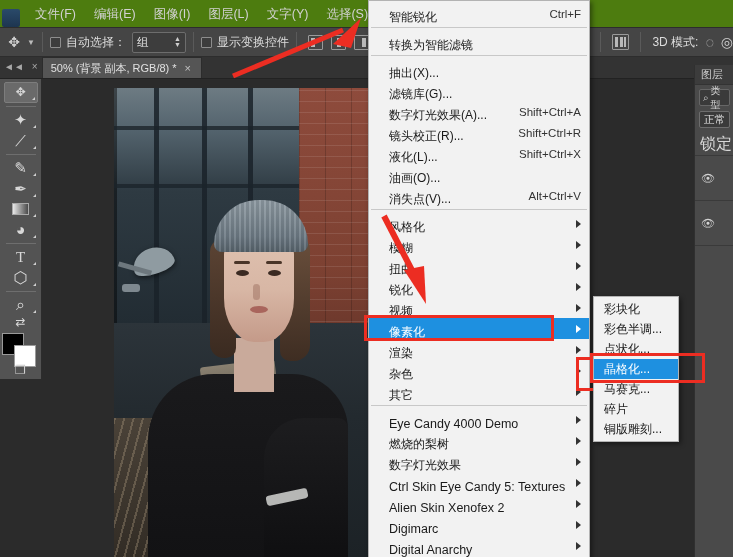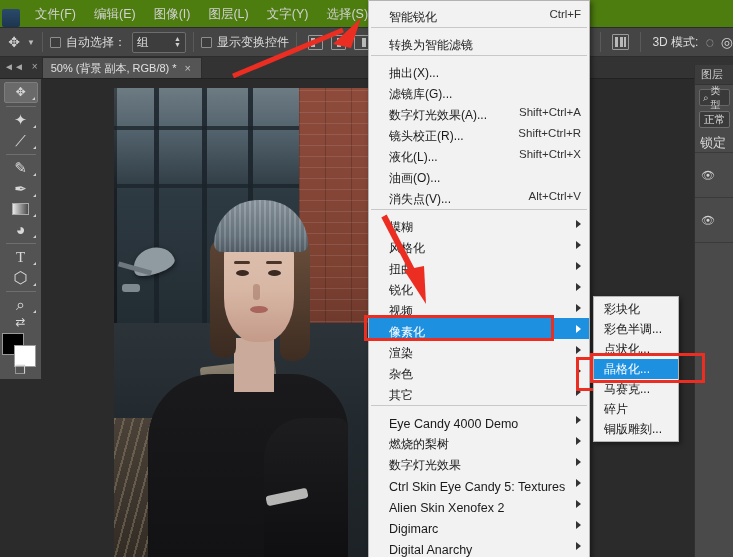--- a/index.html
+++ b/index.html
@@ -220,7 +220,7 @@
     border-radius:2px; color:#e0e0e0; font-size:10.5px;
     display:flex; align-items:center; padding-left:4px;
   }
-  #rp-lock{ margin:6px 0 0 5px; color:#d8d8d8; font-size:13px; }
+  #rp-lock{ margin:6px 0 0 5px; color:#d8d8d8; font-size:16px; }
   .rp-layerrow{
     height:45px; border-top:1px solid #3a3a3a; display:flex; align-items:center;
     padding-left:6px;

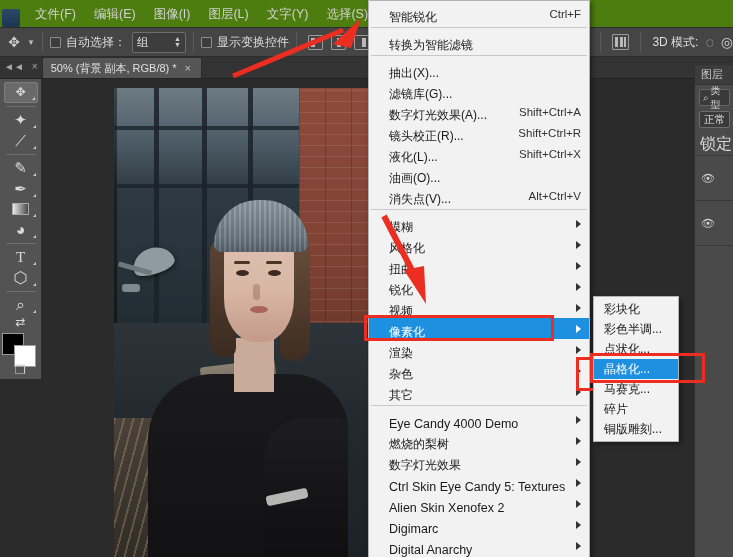--- a/index.html
+++ b/index.html
@@ -463,11 +463,11 @@
   <div class="fm-sep"></div>
 
   <div class="fm-row">
+    <span class="lbl">风格化</span>
+    <span class="arw"></span>
+  </div>
+  <div class="fm-row">
     <span class="lbl">模糊</span>
-    <span class="arw"></span>
-  </div>
-  <div class="fm-row">
-    <span class="lbl">风格化</span>
     <span class="arw"></span>
   </div>
   <div class="fm-row">

